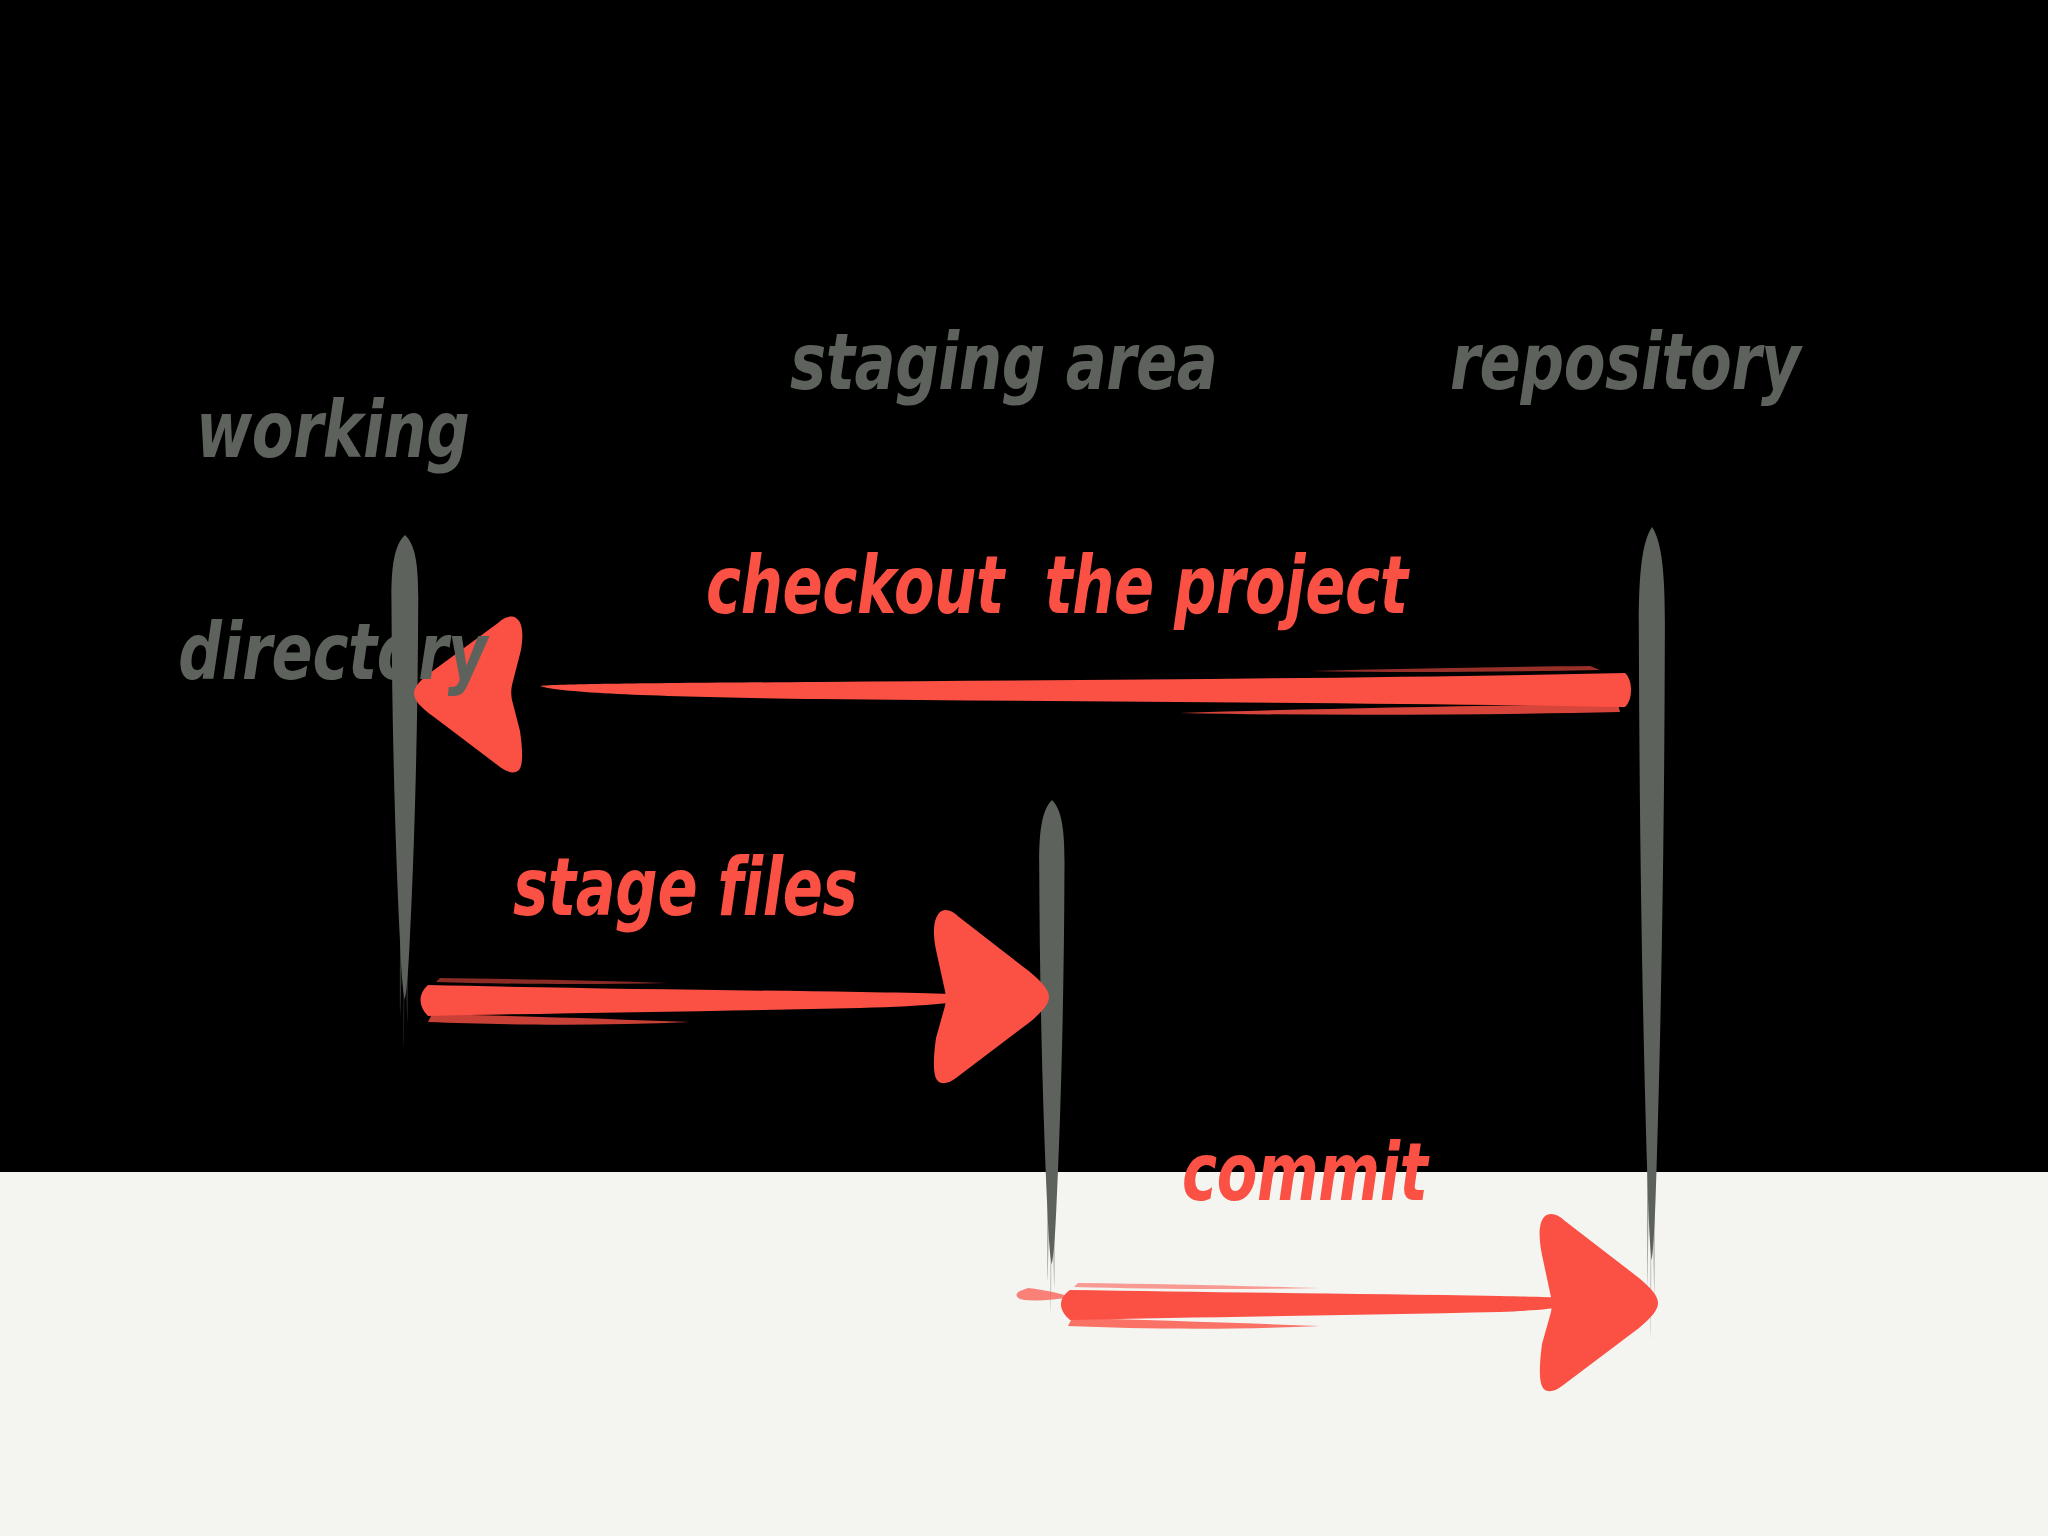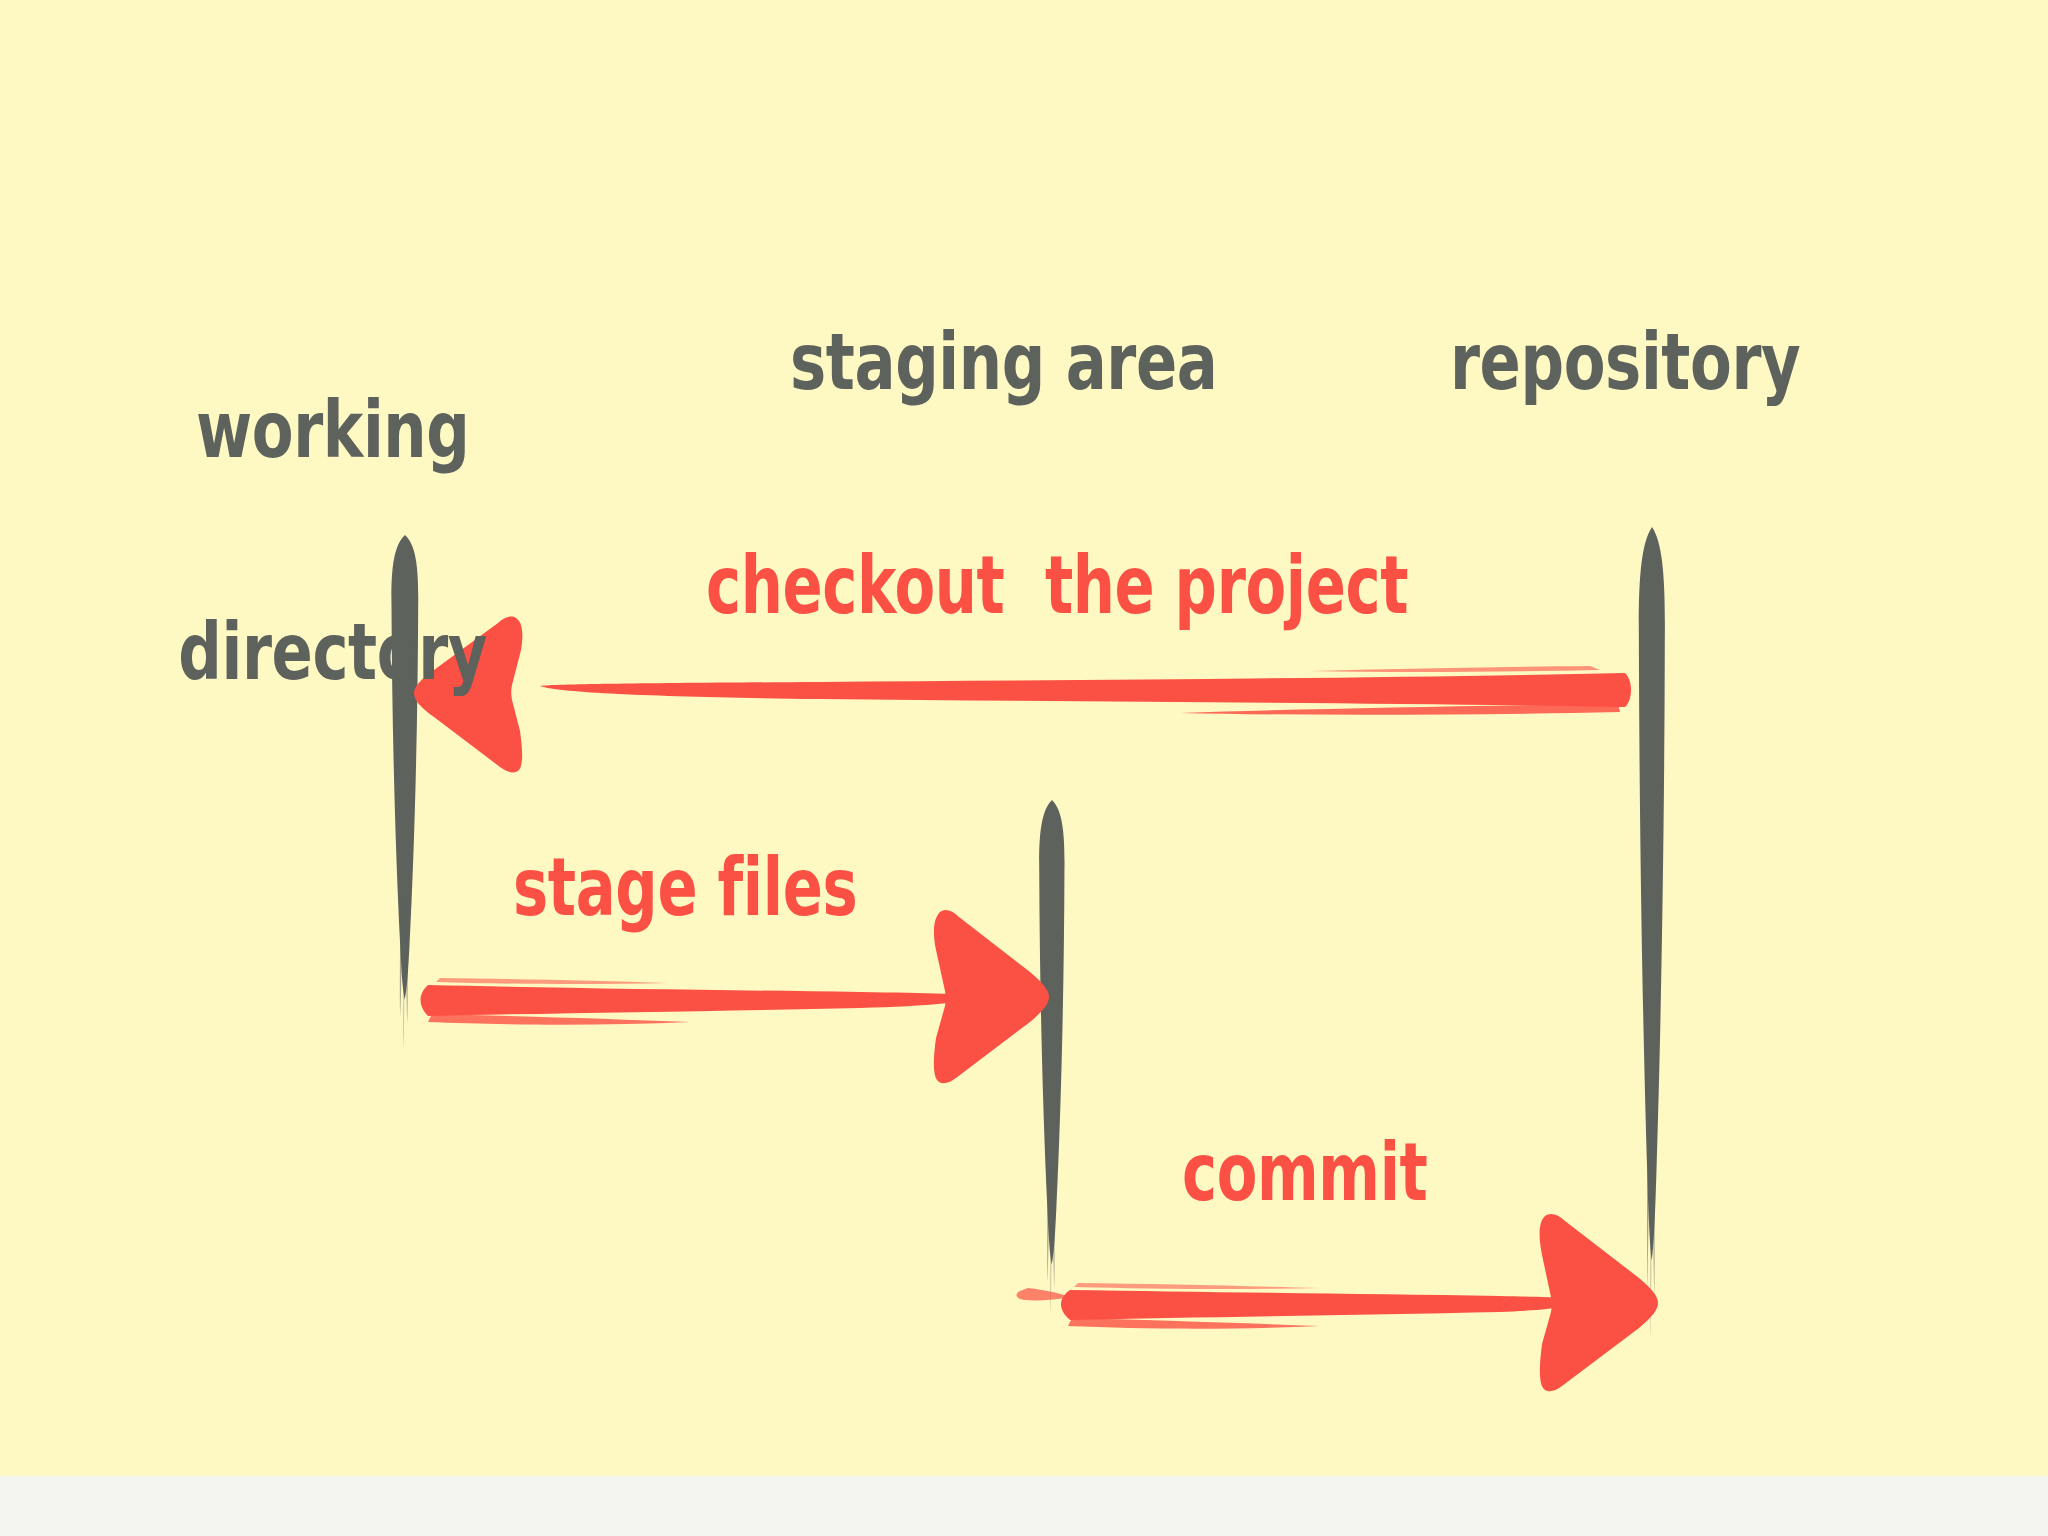--- a/index.html
+++ b/index.html
@@ -16,8 +16,9 @@
   #stage {
     position: relative;
     width: 2048px;
-    height: 1476px;
-    background: #fef9c3;
+    height: 1172px;
+    background: #000000;
+    font-style: italic;
   }
   #stage svg.layer {
     position: absolute;

